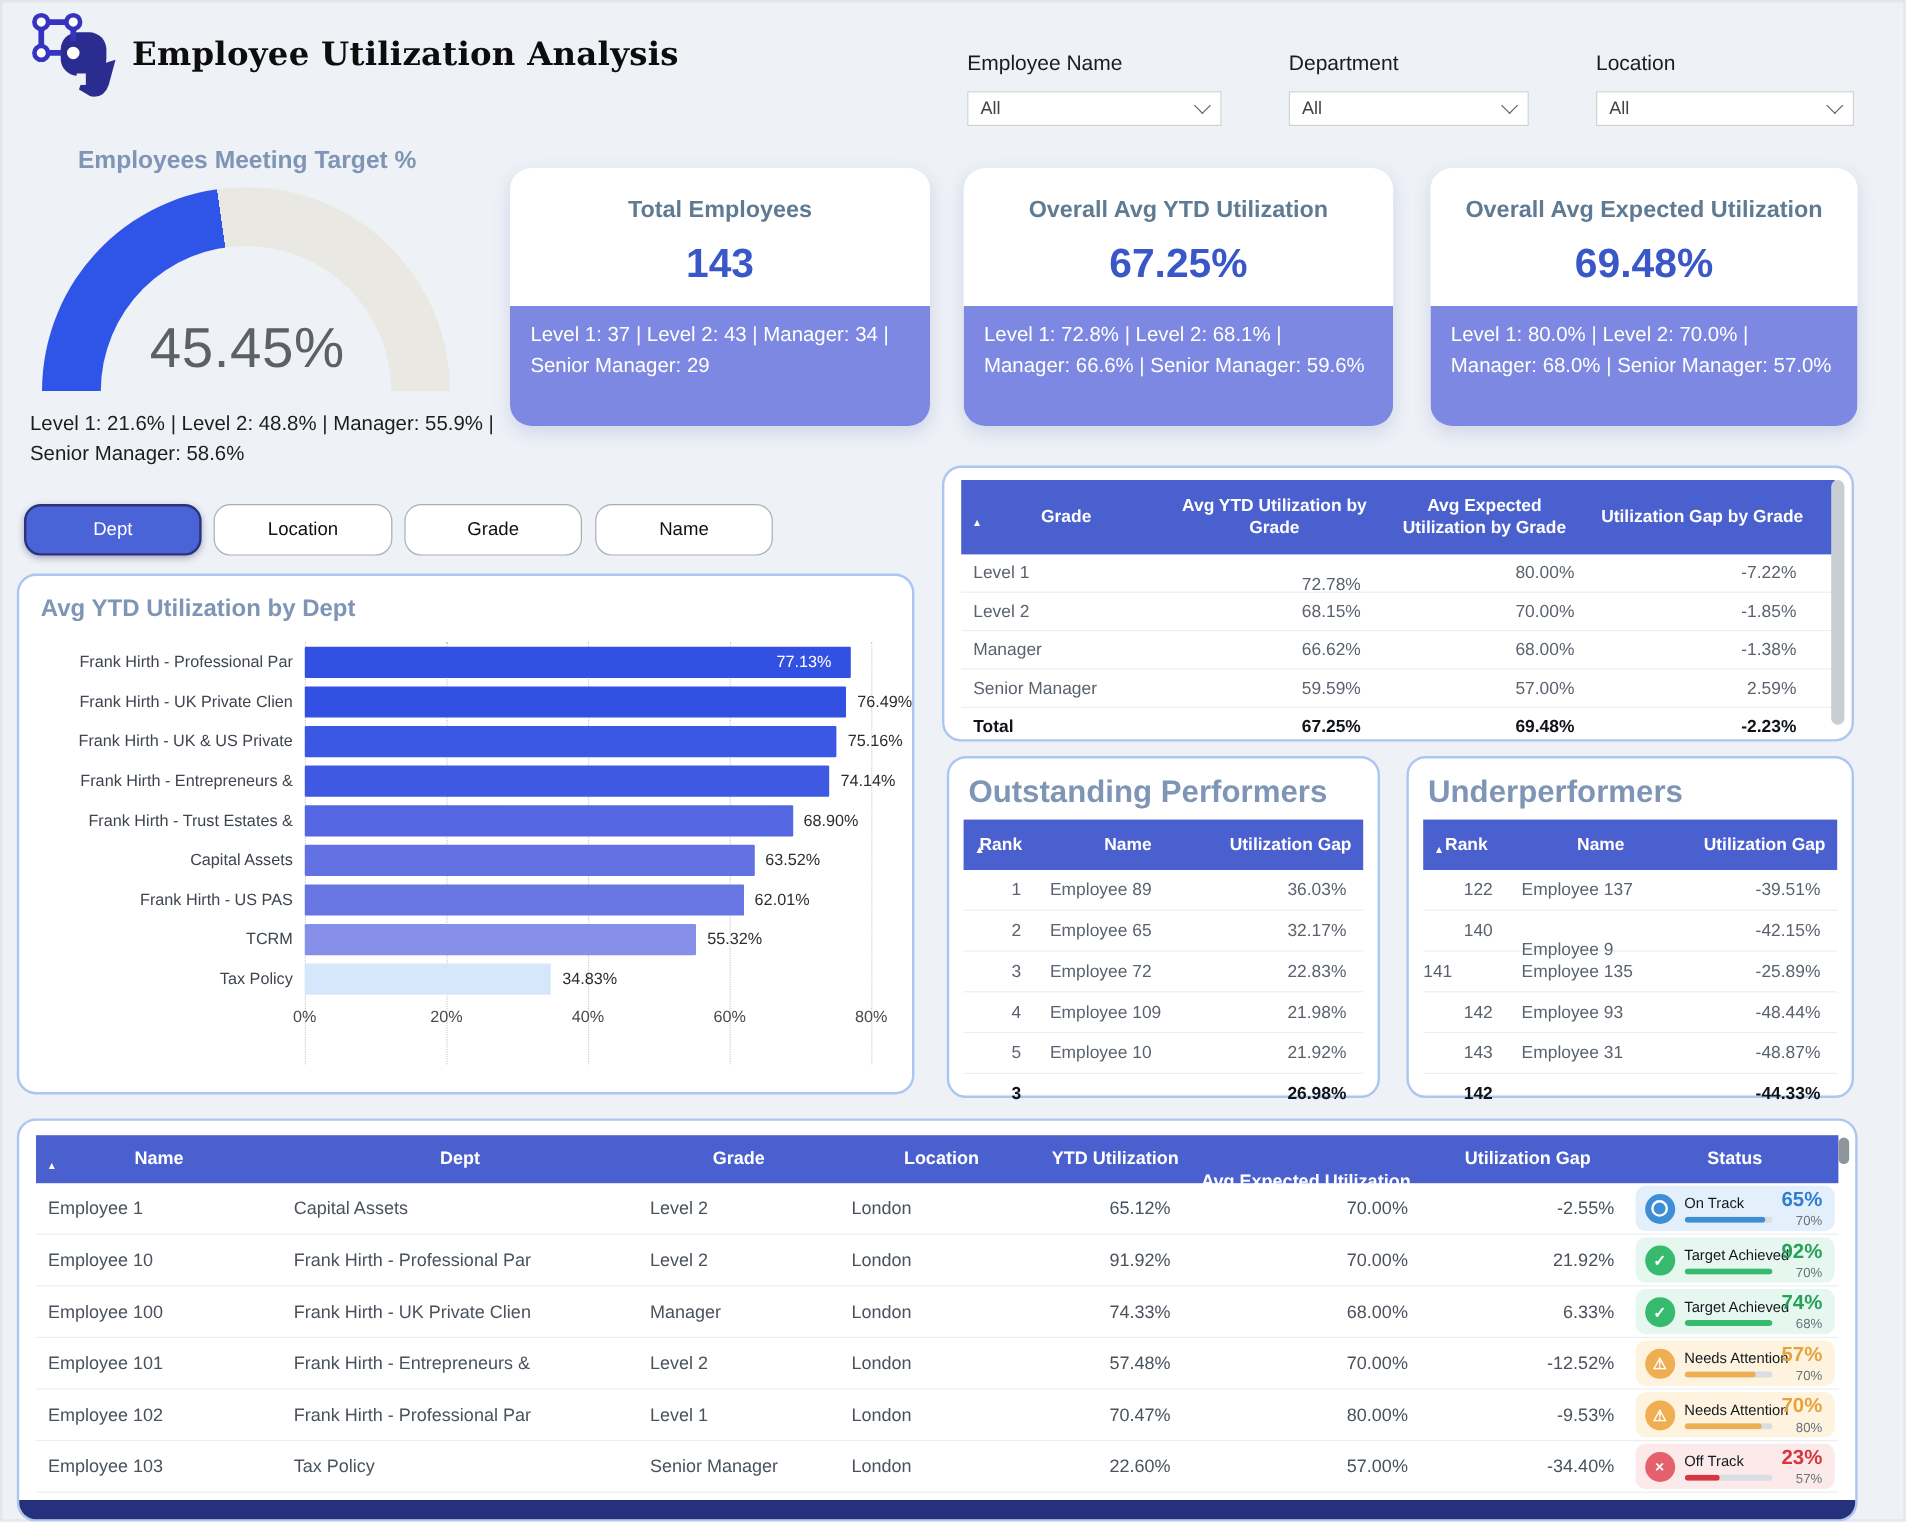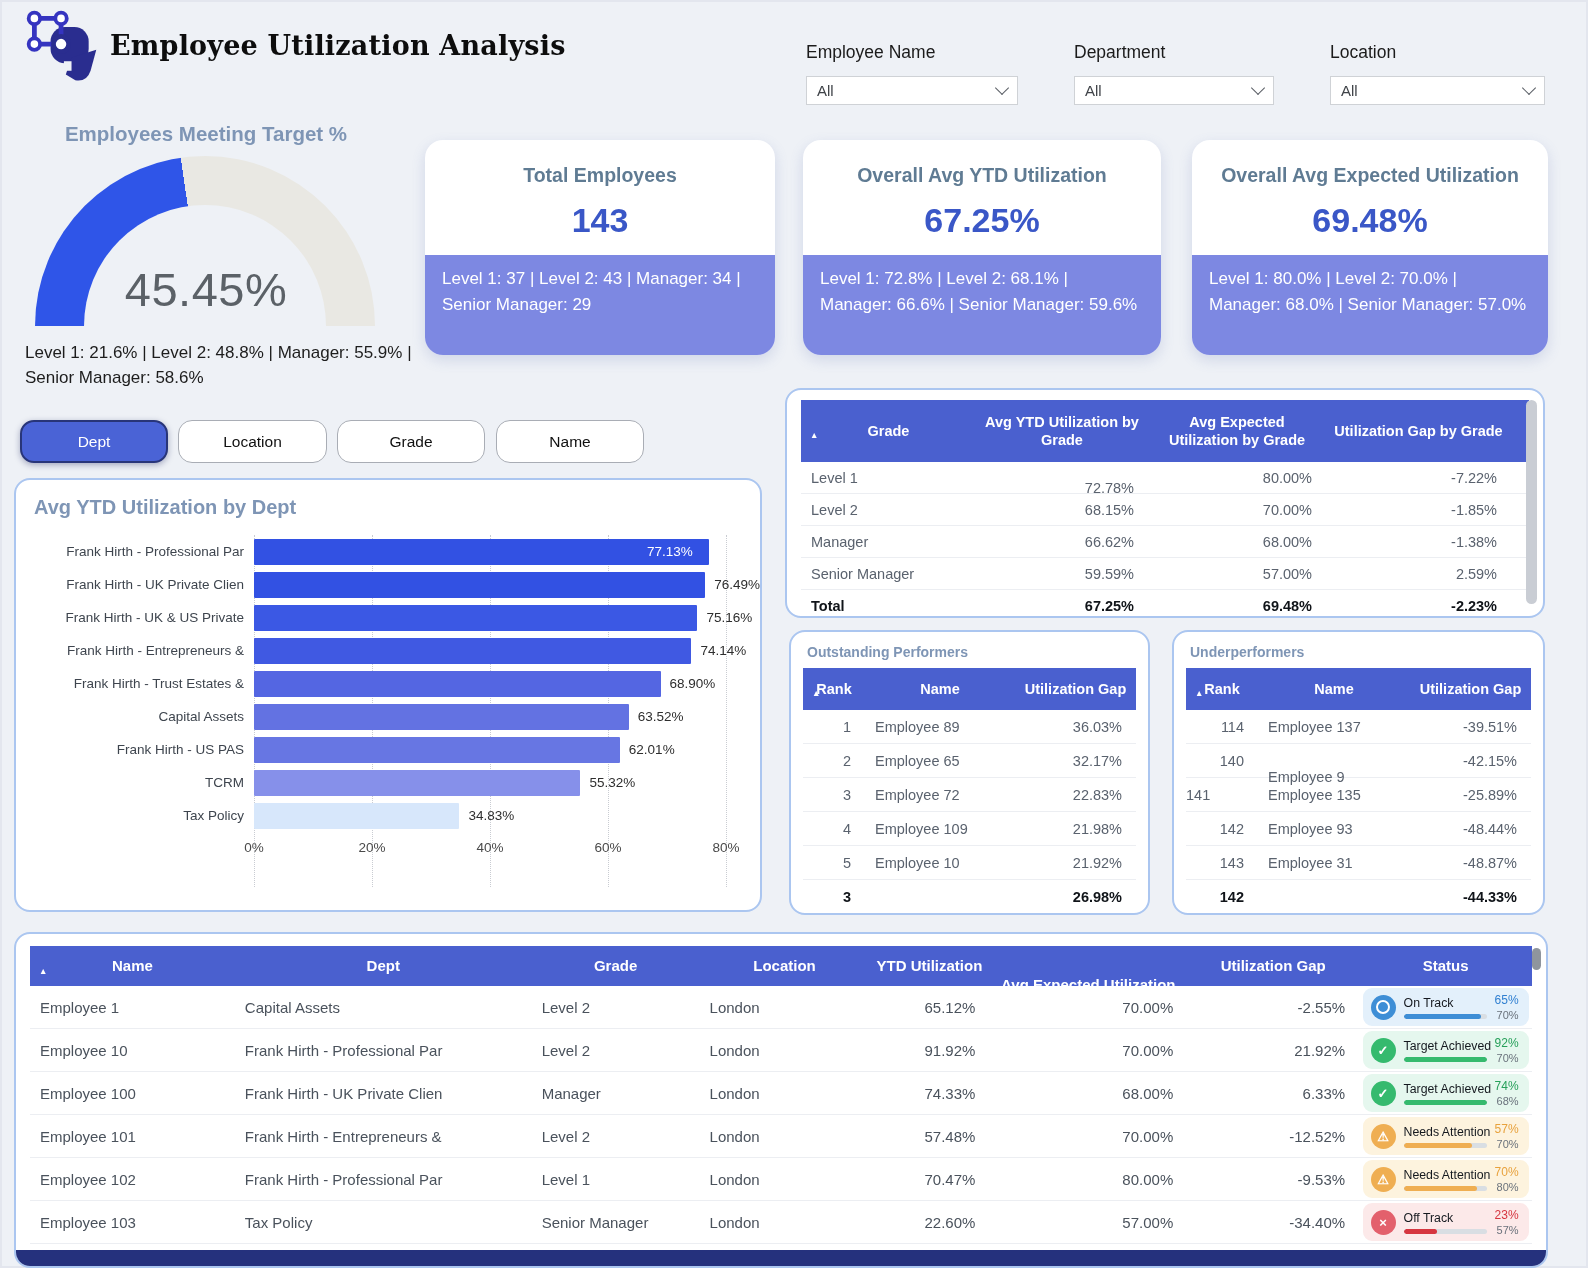--- a/index.html
+++ b/index.html
@@ -68,7 +68,7 @@
   .grade-panel .trow.total{font-weight:700;color:#101419;border-bottom:none}
   .vscroll{position:absolute;right:6px;width:11px;background:#c9cdd4;border-radius:6px;cursor:pointer}
   .perf-panel{padding:10px 12px}
-  .perf-panel .ptitle{font-size:14px;margin:2px 0 8px 4px}
+  .perf-panel .ptitle{font-size:26px;margin:2px 0 8px 4px}
   .perf-panel .thead{height:42px;font-size:14.5px}
   .perf-panel .trow{height:33px;font-size:14.5px;color:#5a626e}
   .perf-panel .trow.total{font-weight:700;color:#101419;border-bottom:none}

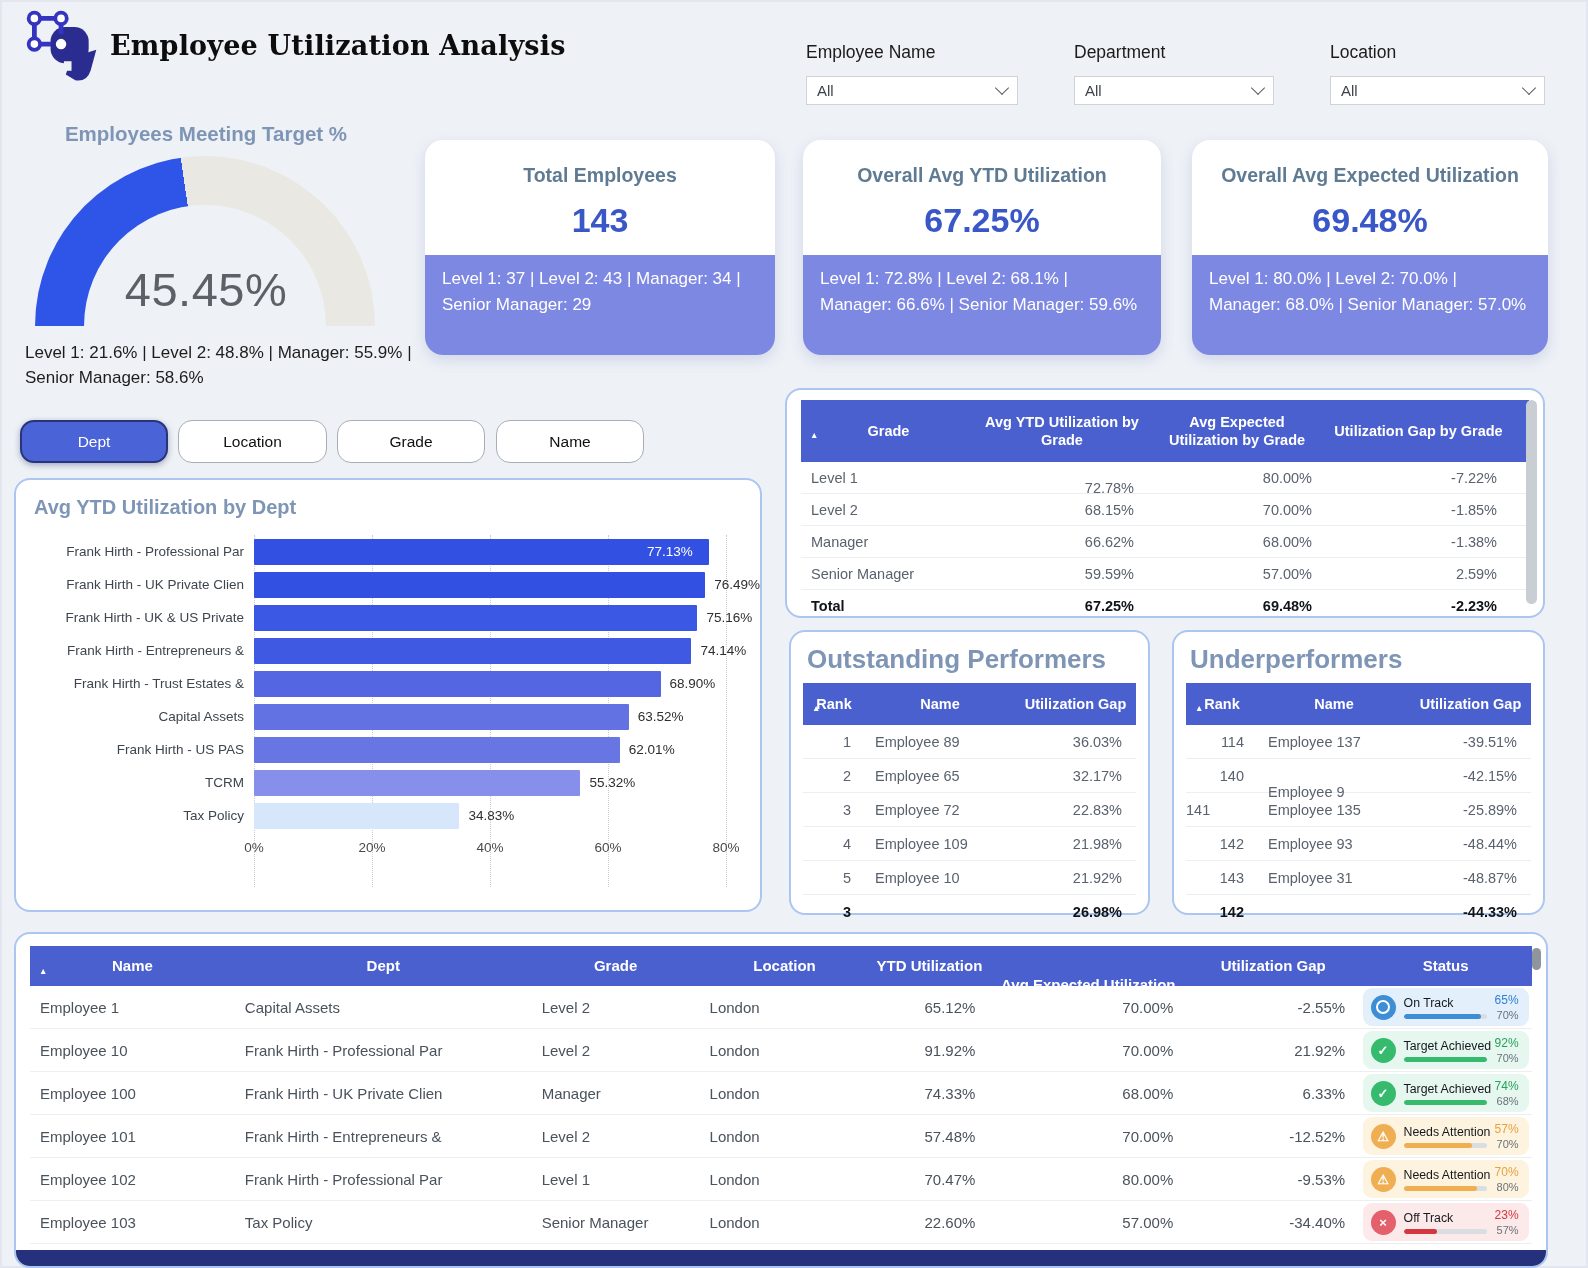--- a/index.html
+++ b/index.html
@@ -344,7 +344,7 @@
         <div class="th" style="width: 121px;">Utilization Gap</div>
       </div>
       <div class="trow">
-        <div class="td" style="width: 72px; text-align: right; padding: 0px 14px 0px 0px;">114</div>
+        <div class="td" style="width: 72px; text-align: right; padding: 0px 14px 0px 0px;">122</div>
         <div class="td" style="width: 152px; text-align: left; padding: 0px 0px 0px 10px;">Employee 137</div>
         <div class="td" style="width: 121px; text-align: right; padding: 0px 14px 0px 0px;">-39.51%</div>
       </div>

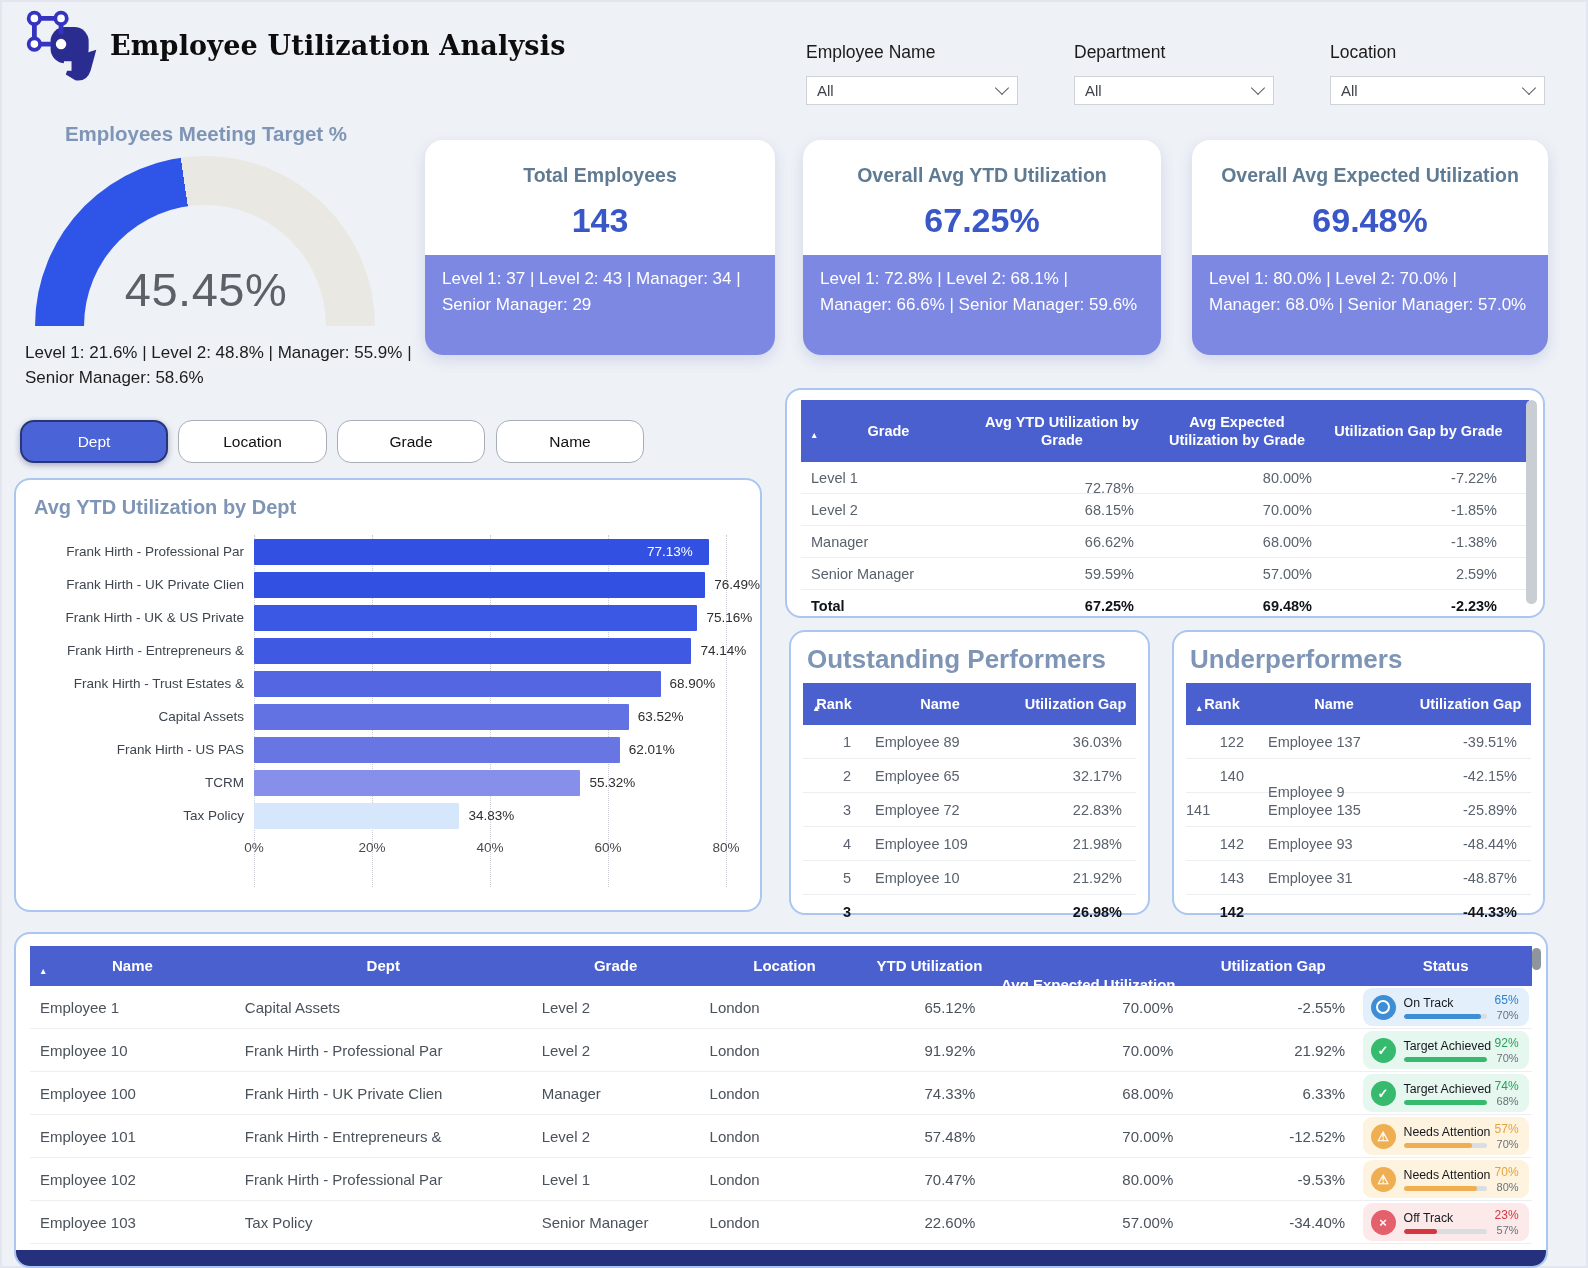--- a/index.html
+++ b/index.html
@@ -86,7 +86,7 @@
   .bbar{height:5px;border-radius:3px;background:#d9dee3;overflow:hidden}
   .bbar i{display:block;height:100%;border-radius:3px}
   .bright{display:flex;flex-direction:column;align-items:flex-end;justify-content:center;gap:2px}
-  .bcur{font-size:12px;font-weight:400}
+  .bcur{font-size:17px;font-weight:700}
   .btgt{font-size:11px;color:#6a727c}
   .on-track{background:#e3f0fb}.on-track .bicon{background:#3e8ed6}.on-track .bcur{color:#2f7fd1}.on-track .bbar i{background:#3e8ed6}
   .achieved{background:#e5f7ee}.achieved .bicon{background:#35ba6e}.achieved .bcur{color:#27a05a}.achieved .bbar i{background:#35ba6e}

